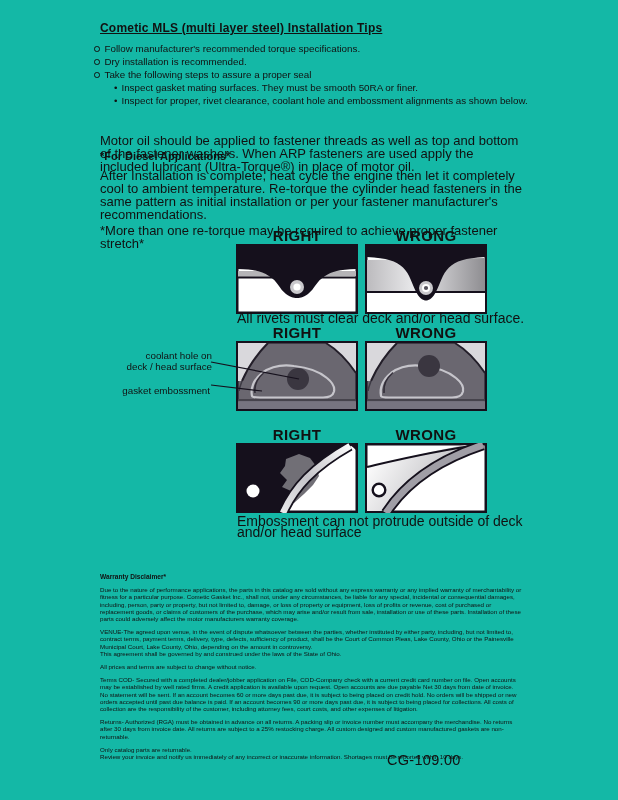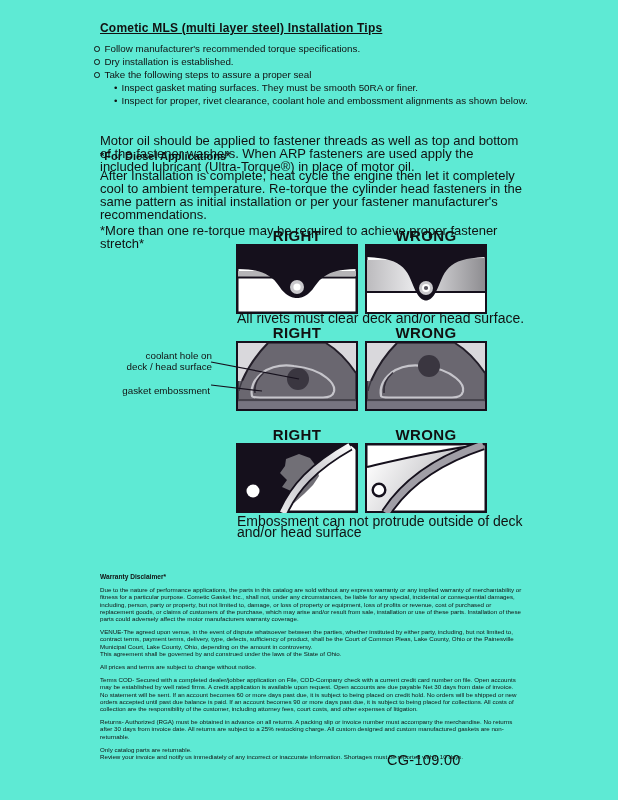--- a/index.html
+++ b/index.html
@@ -3,7 +3,7 @@
 <meta charset="utf-8">
 <style>
   html,body{margin:0;padding:0;background:#fff;}
-  .page{position:relative;width:618px;height:800px;background:#5eead4;overflow:hidden;
+  .page{position:relative;width:618px;height:800px;background:#14b8a6;overflow:hidden;
         font-family:"Liberation Sans",sans-serif;color:#111;}
   .title{position:absolute;left:100px;top:21px;font-size:12px;font-weight:bold;
          text-decoration:underline;letter-spacing:.2px;}

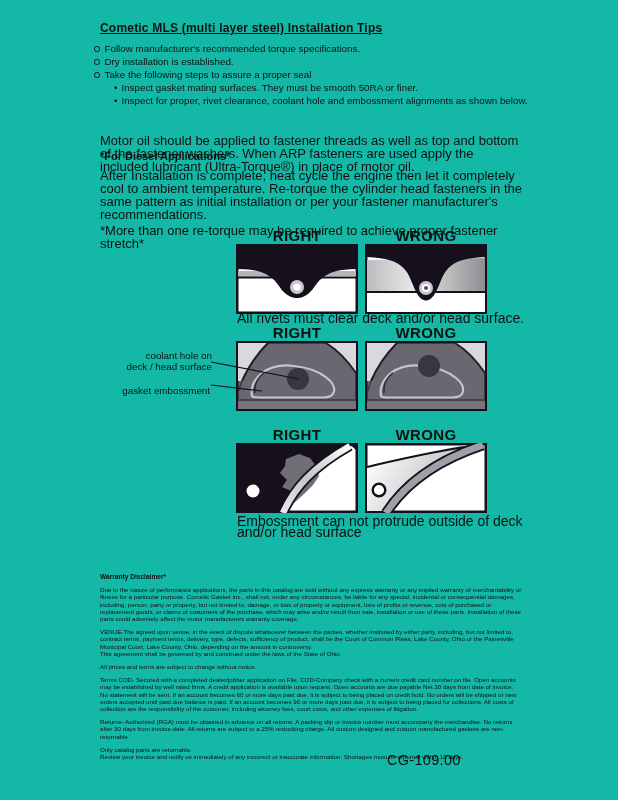--- a/index.html
+++ b/index.html
@@ -42,7 +42,7 @@
     </div>
     <div class="tip-row">
       <span class="ring"></span>
-      <span>Dry installation is established.</span>
+      <span>Dry installation is recommended.</span>
     </div>
     <div class="tip-row">
       <span class="ring"></span>

